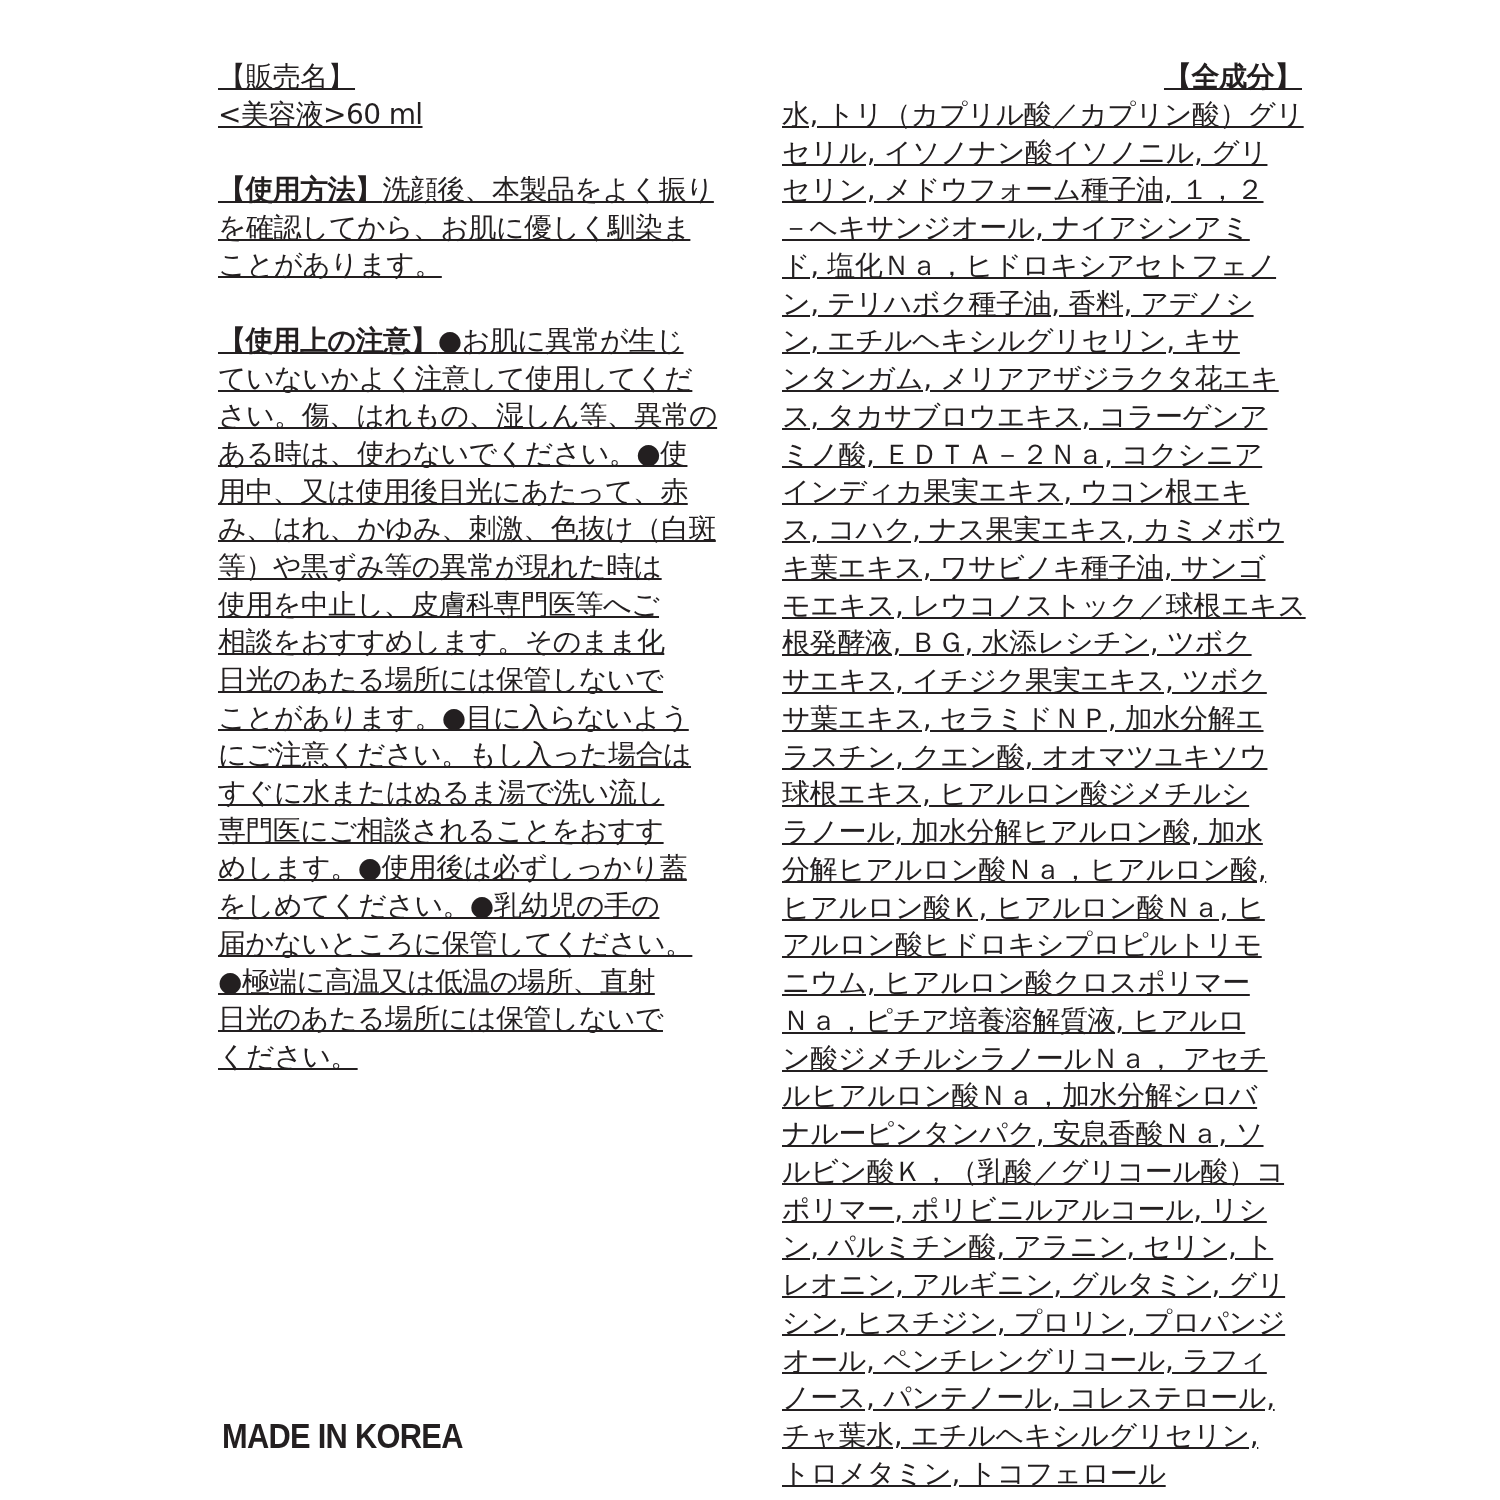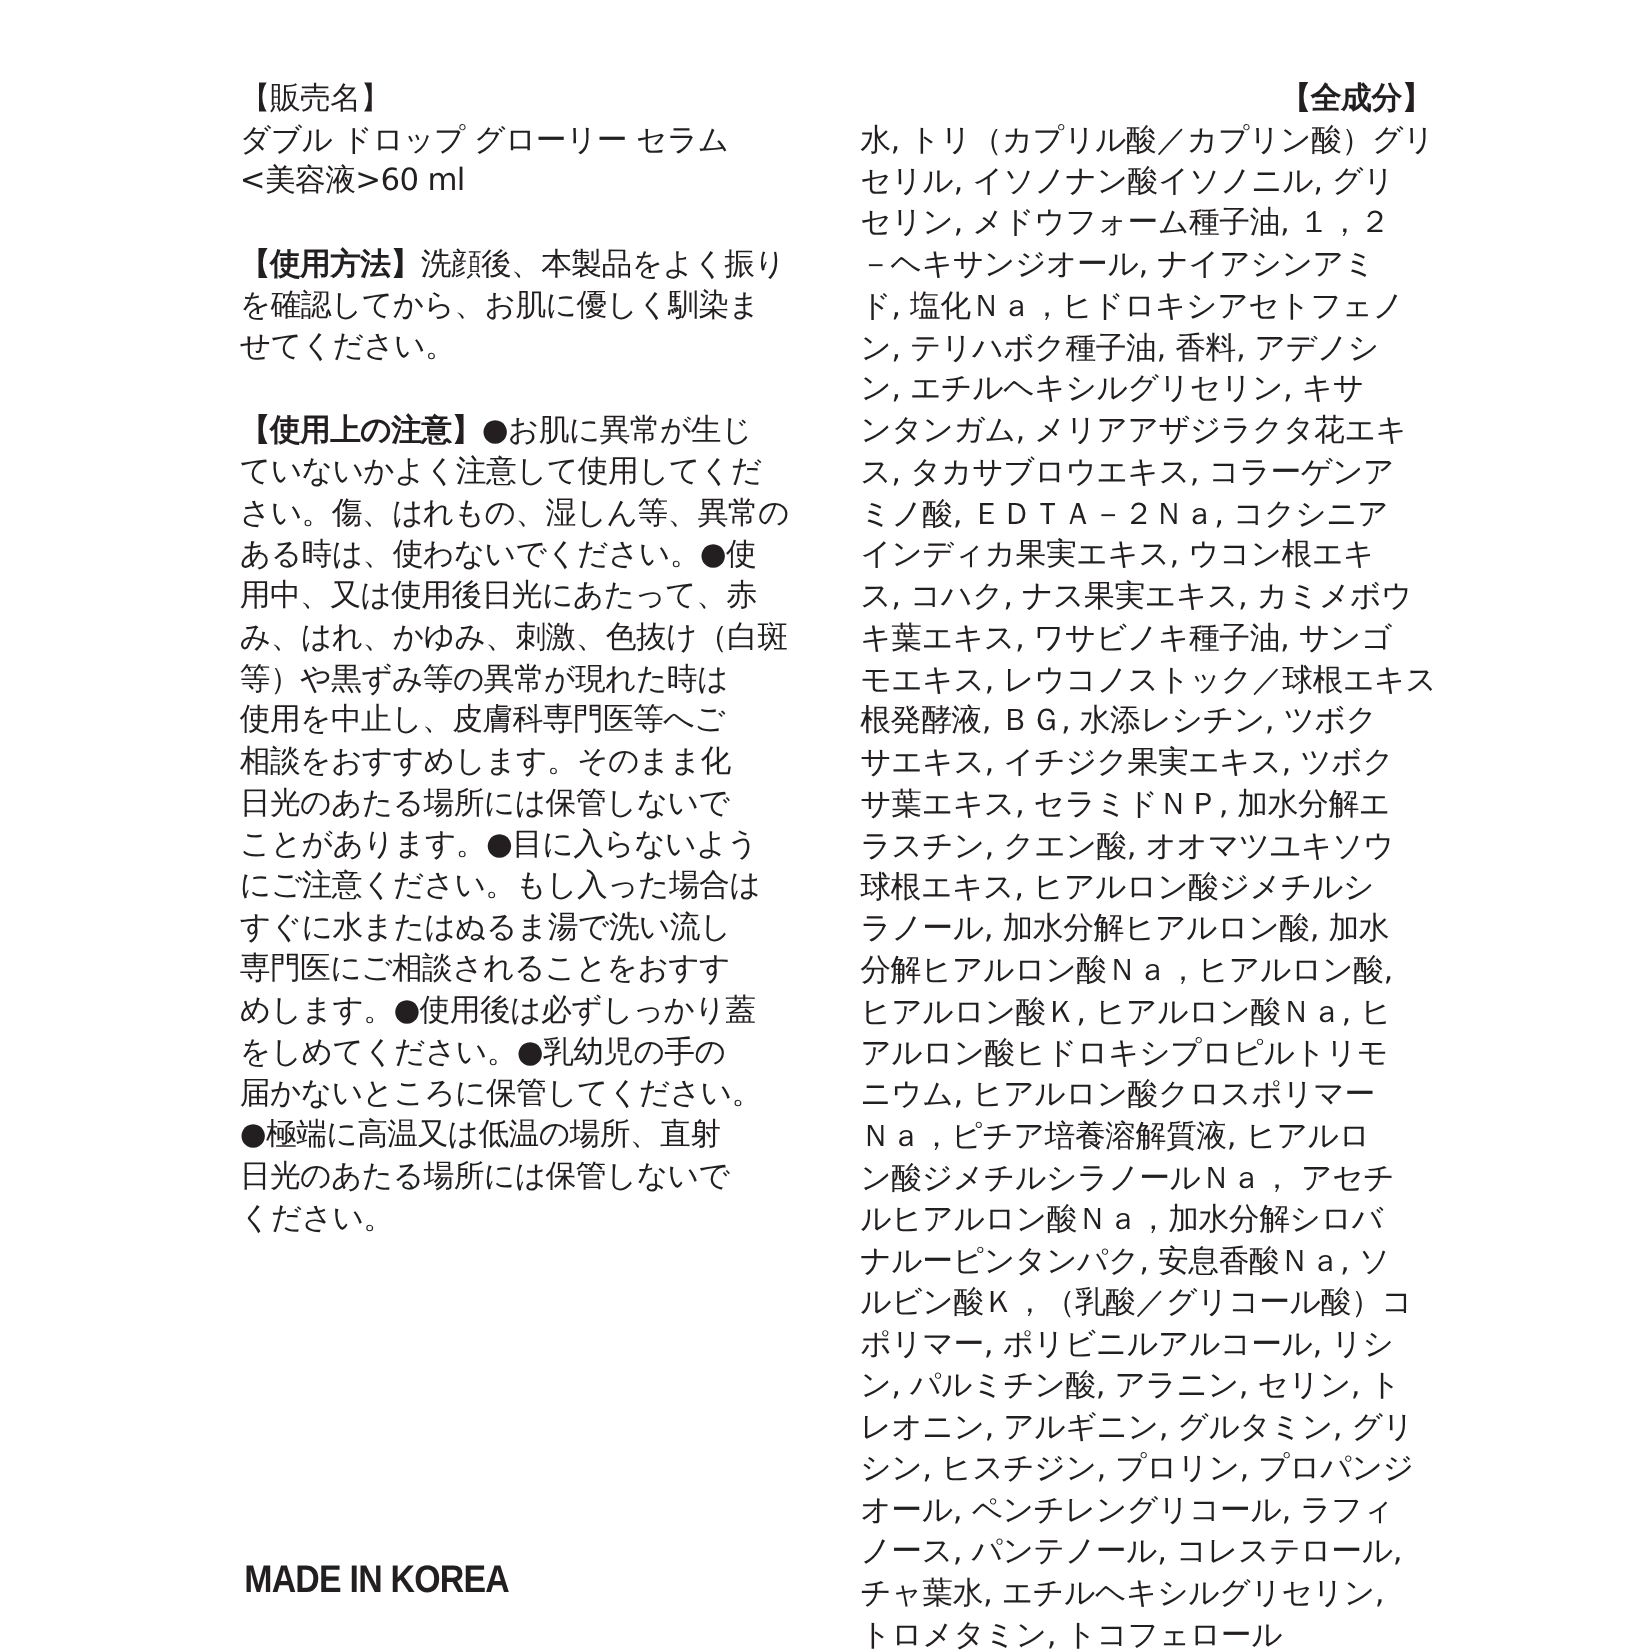--- a/index.html
+++ b/index.html
@@ -17,7 +17,8 @@
     }
     .column {
       position: absolute;
-      top: 70px;
+      top: 58px;
+      text-decoration: underline;
     }
     .col-left {
       left: 218px;

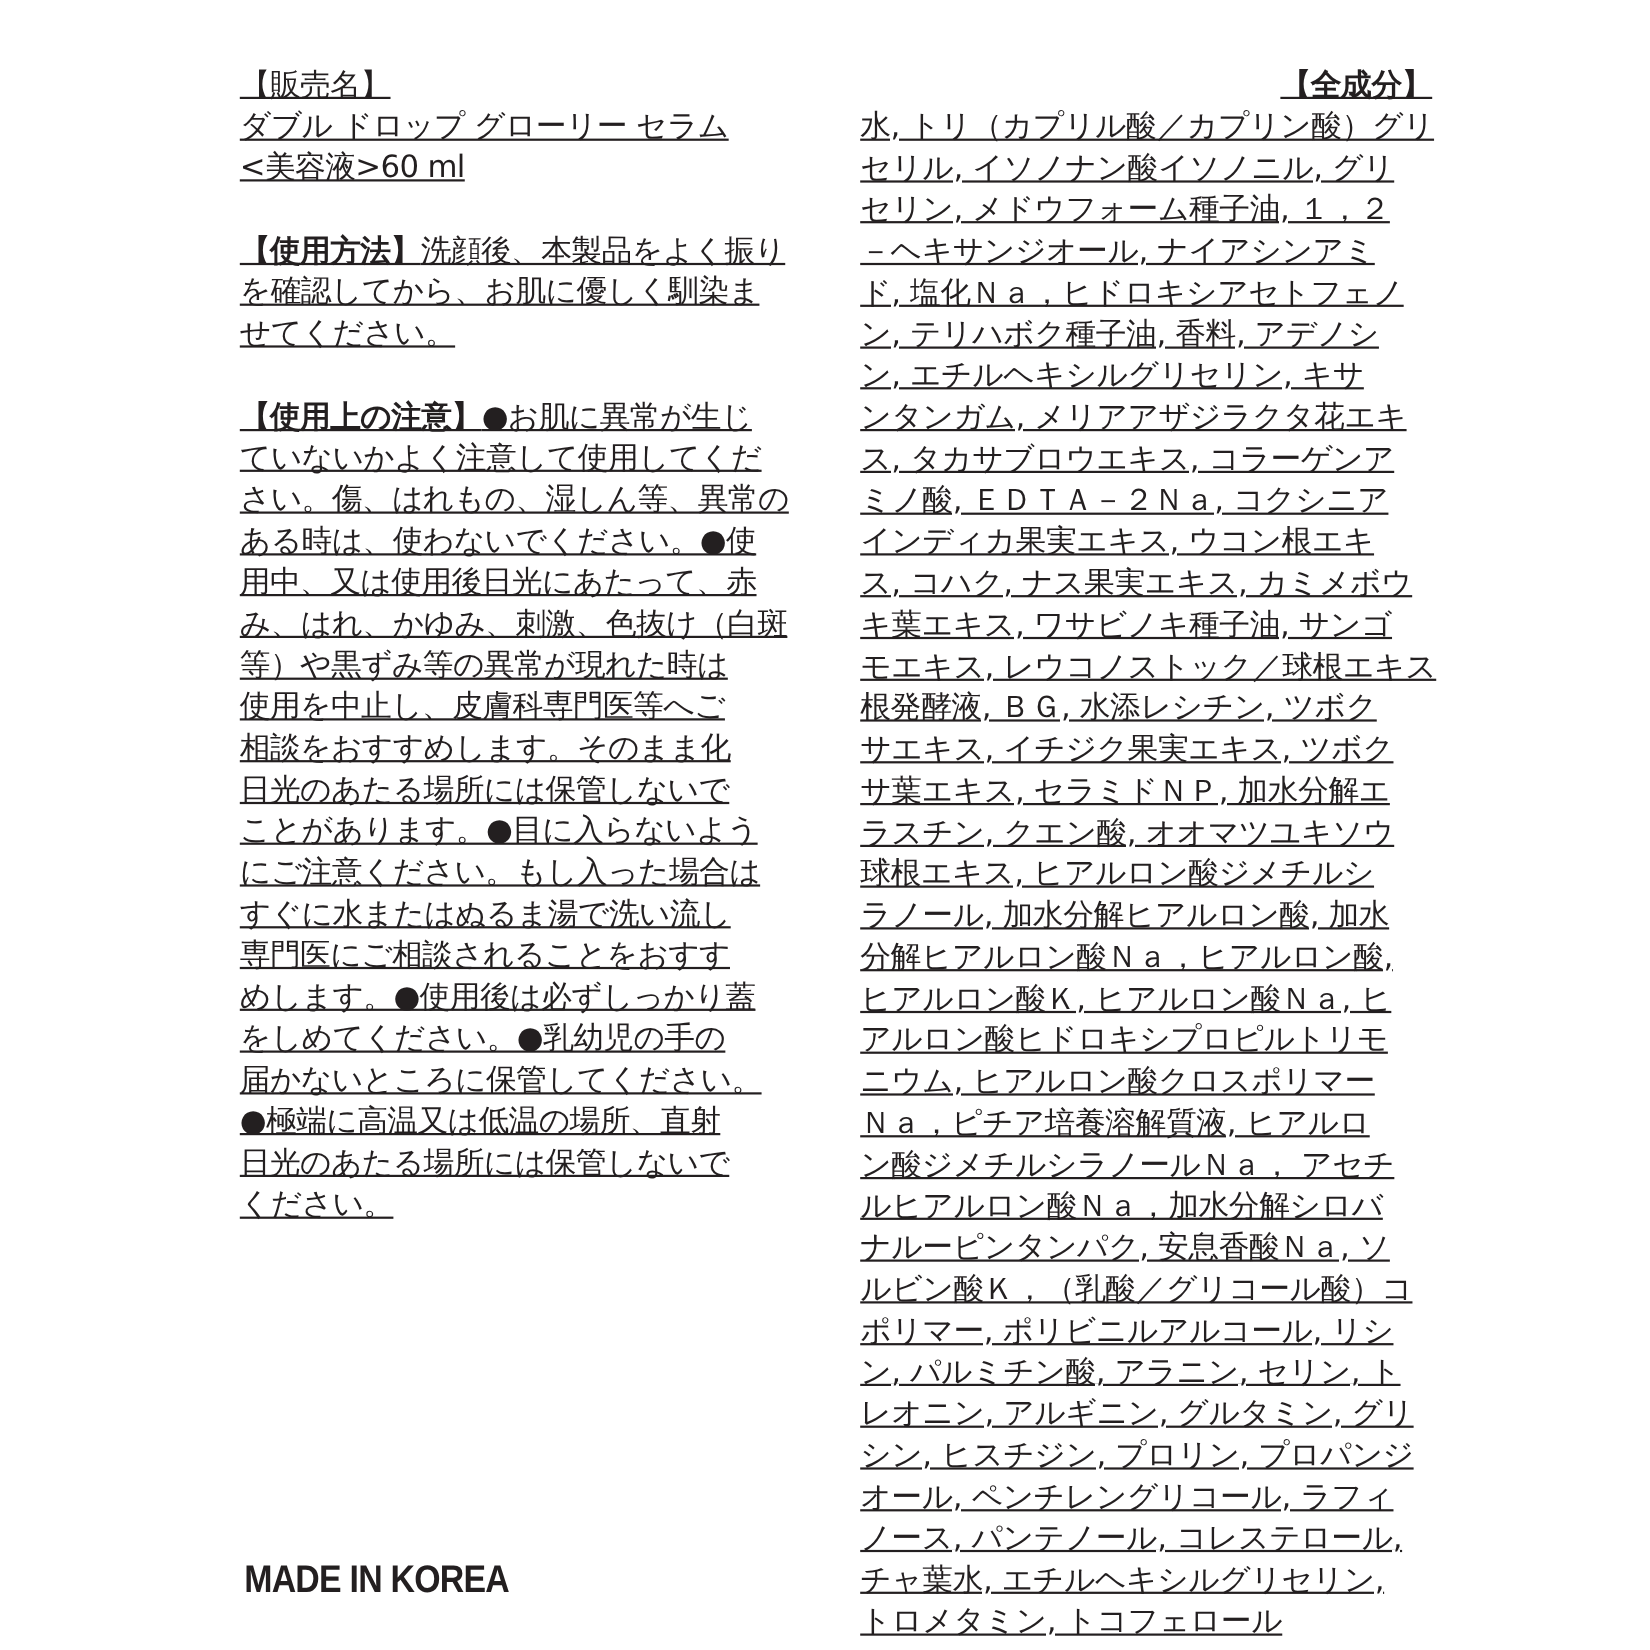--- a/index.html
+++ b/index.html
@@ -70,7 +70,6 @@
 
   <section>
     <span class="line">【販売名】</span>
-    <span class="line">ダブル ドロップ グローリー セラム</span>
     <span class="line">&lt;美容液&gt;60 ml</span>
   </section>
 

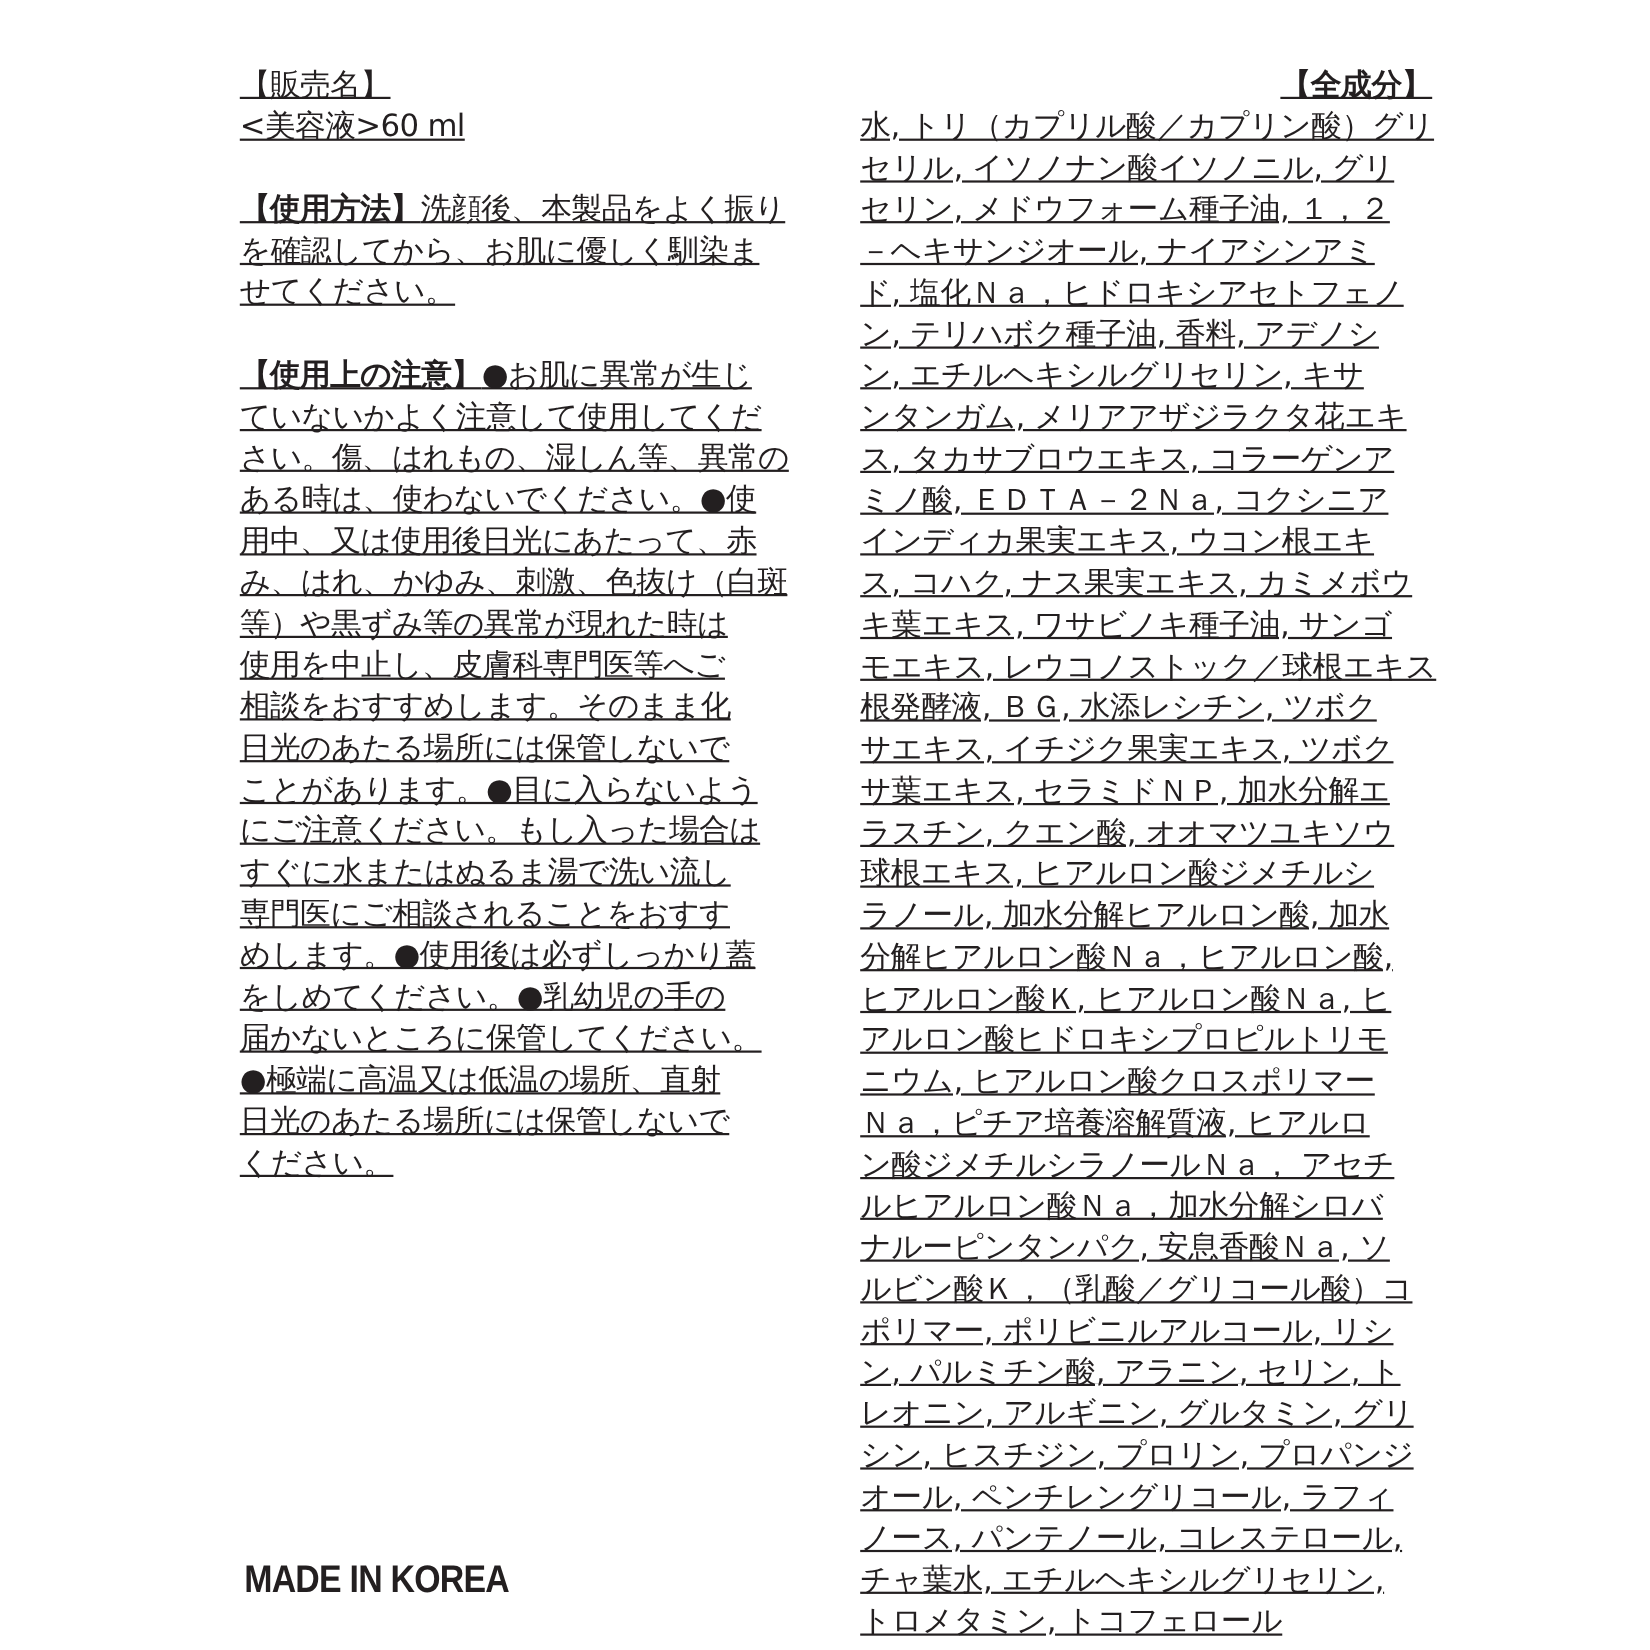--- a/index.html
+++ b/index.html
@@ -78,7 +78,7 @@
   <section>
     <span class="line"><span class="bold">【使用方法】</span><span>洗顔後、本製品をよく振り</span></span>
     <span class="line">を確認してから、お肌に優しく馴染ま</span>
-    <span class="line">せてください。</span>
+    <span class="line">ことがあります。</span>
   </section>
 
   <span class="gap"></span>

